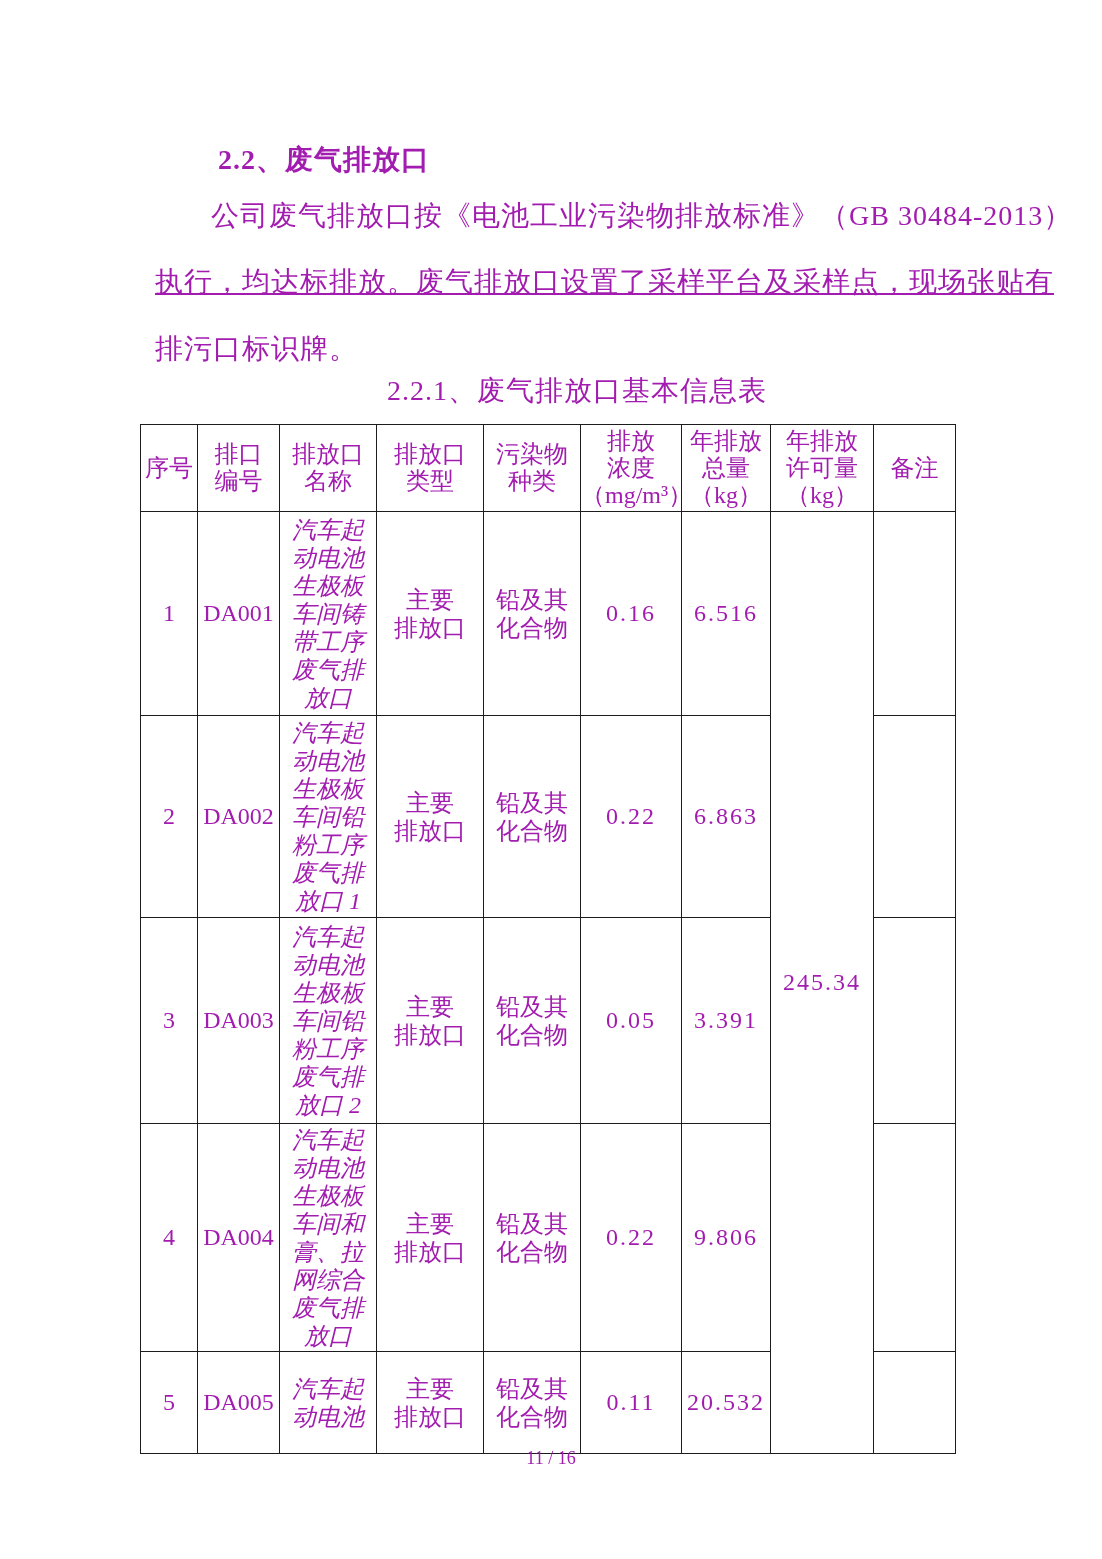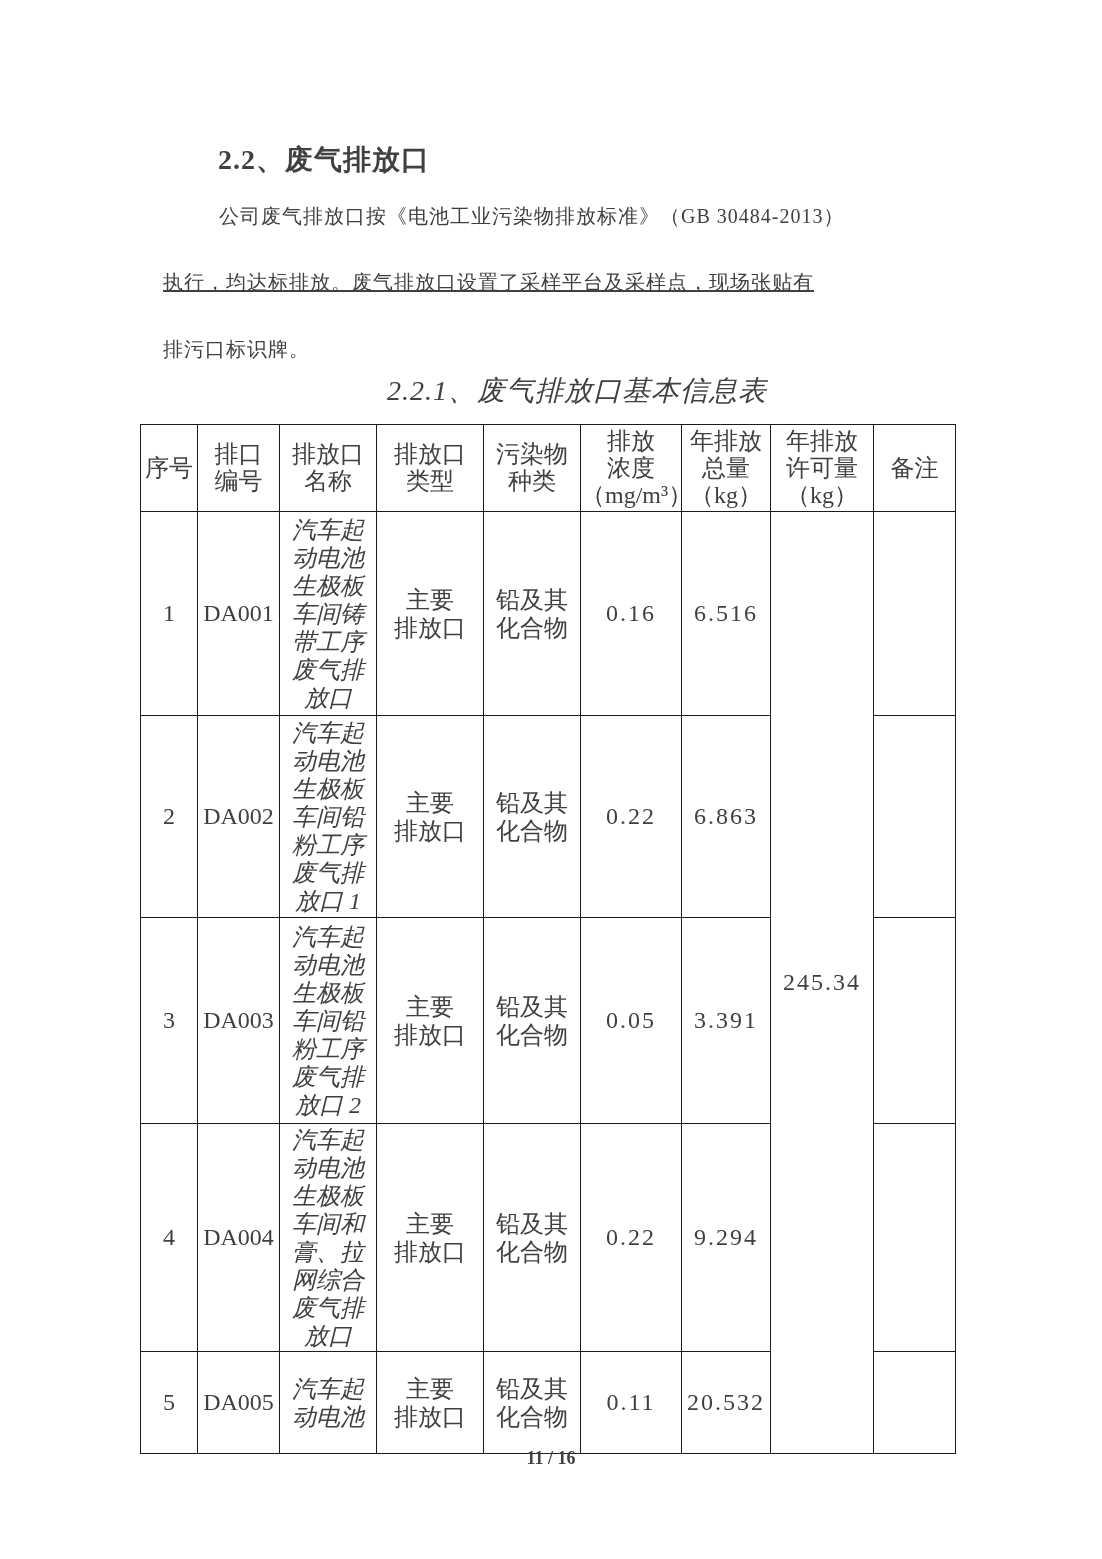--- a/index.html
+++ b/index.html
@@ -7,7 +7,7 @@
     position:relative;
     width:1102px;height:1559px;
     background:#ffffff;
-    color:#404040;
+    color:#a21caf;
     font-family:"Liberation Serif","DejaVu Serif",serif;
     overflow:hidden;
   }

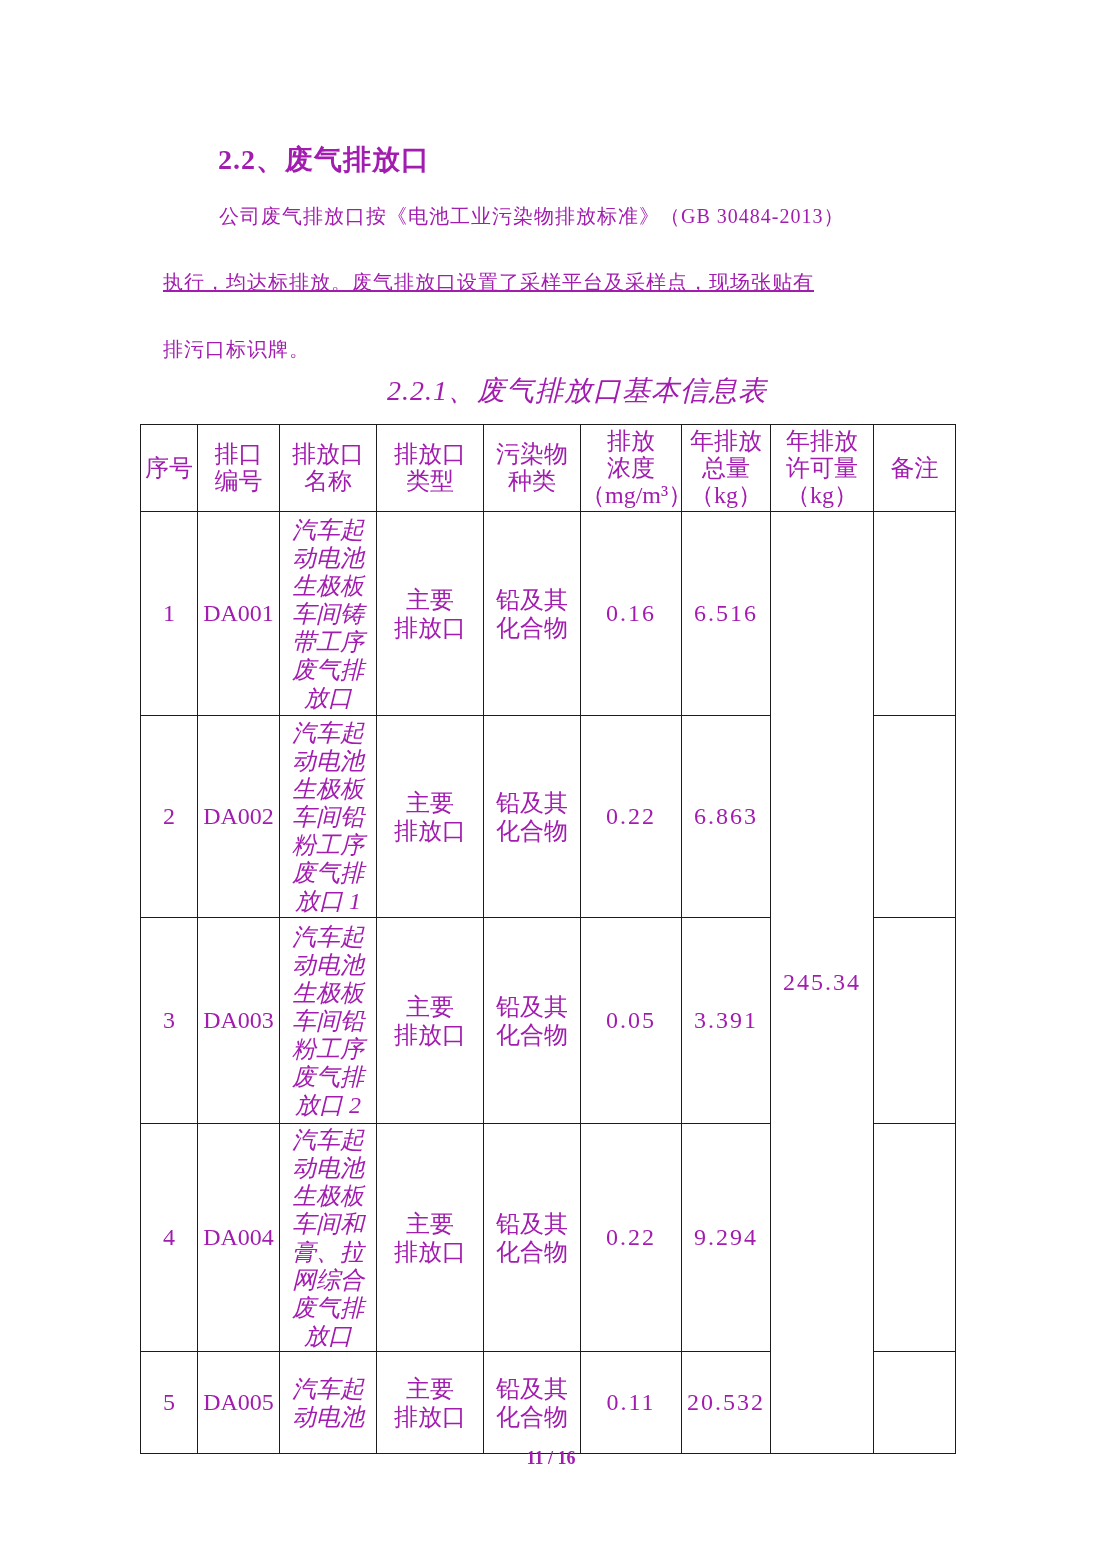--- a/index.html
+++ b/index.html
@@ -17,8 +17,8 @@
     white-space:nowrap;
   }
   .para-line{
-    position:absolute;left:163px;
-    font-size:20px;line-height:40px;letter-spacing:1px;
+    position:absolute;left:155px;
+    font-size:28px;line-height:40px;letter-spacing:1px;
     white-space:nowrap;
   }
   .para-line.l1{top:196px;padding-left:56px;}

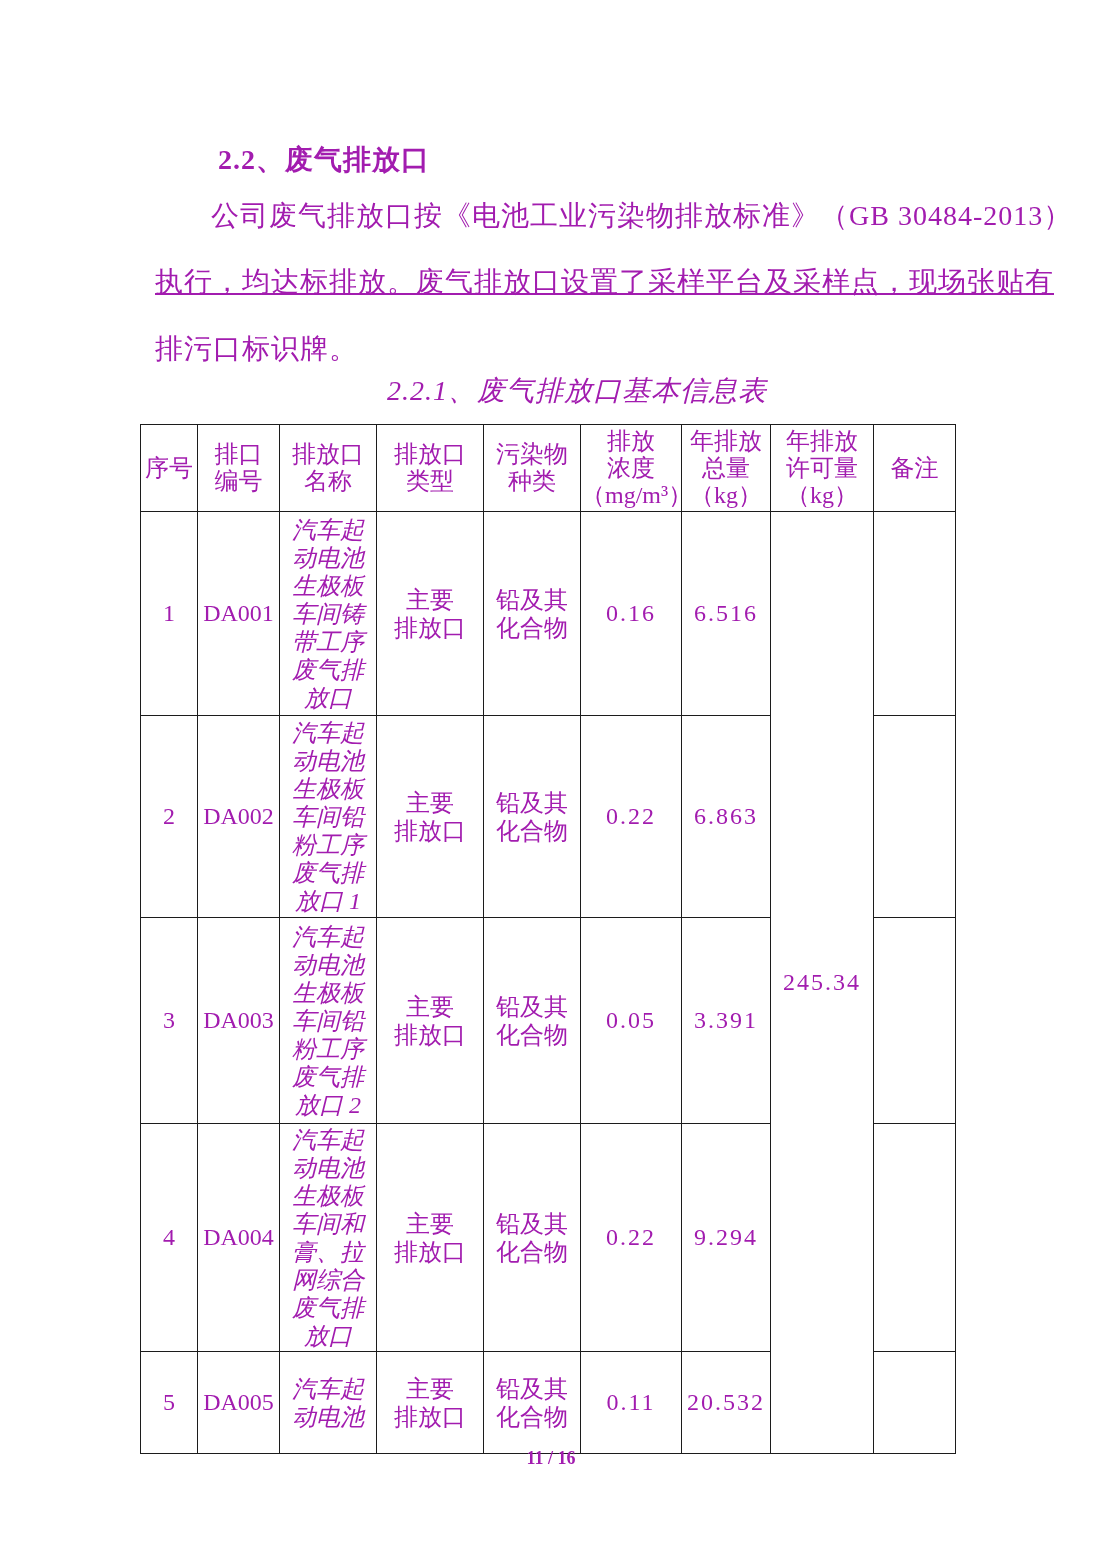--- a/index.html
+++ b/index.html
@@ -29,7 +29,6 @@
     padding-left:52px;box-sizing:border-box;
     text-align:center;font-size:28px;letter-spacing:1px;
     white-space:nowrap;
-    font-style:italic;
   }
   table.outlet{
     position:absolute;left:140px;top:424px;

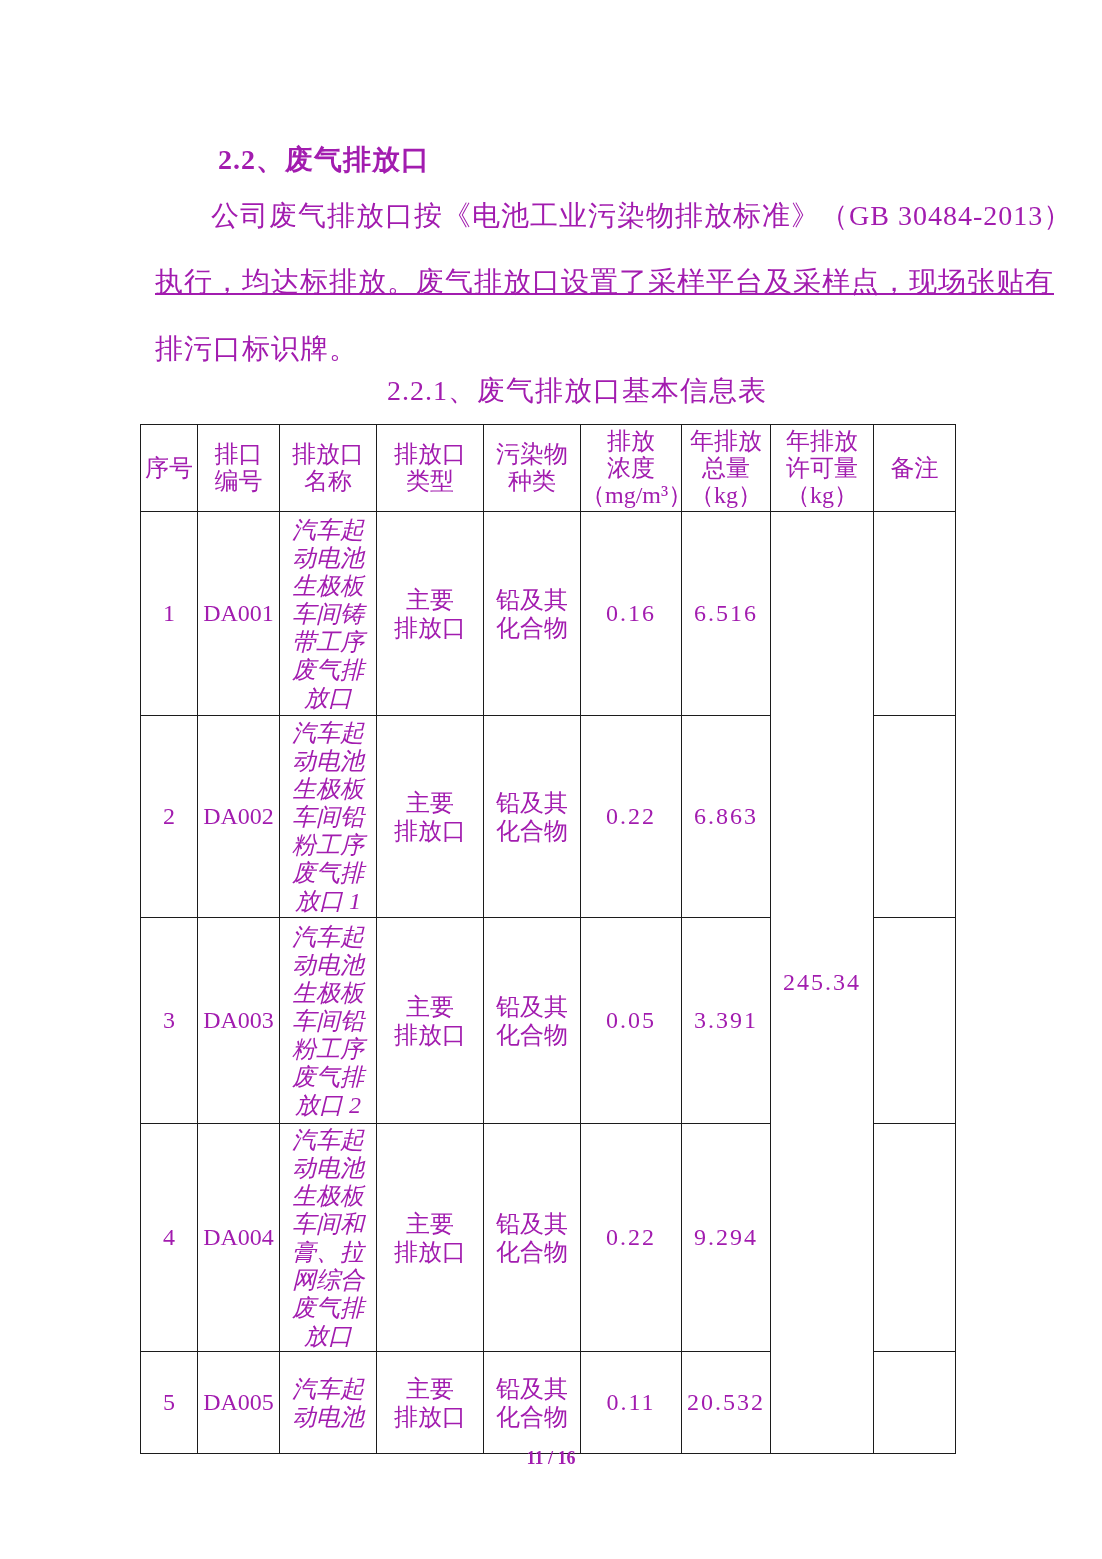--- a/index.html
+++ b/index.html
@@ -183,7 +183,7 @@
         <td class="pol">铅及其
 化合物</td>
         <td class="num">0.22</td>
-        <td class="num">9.294</td>
+        <td class="num">9.806</td>
         <td class="remark"></td>
       </tr>
       <tr>

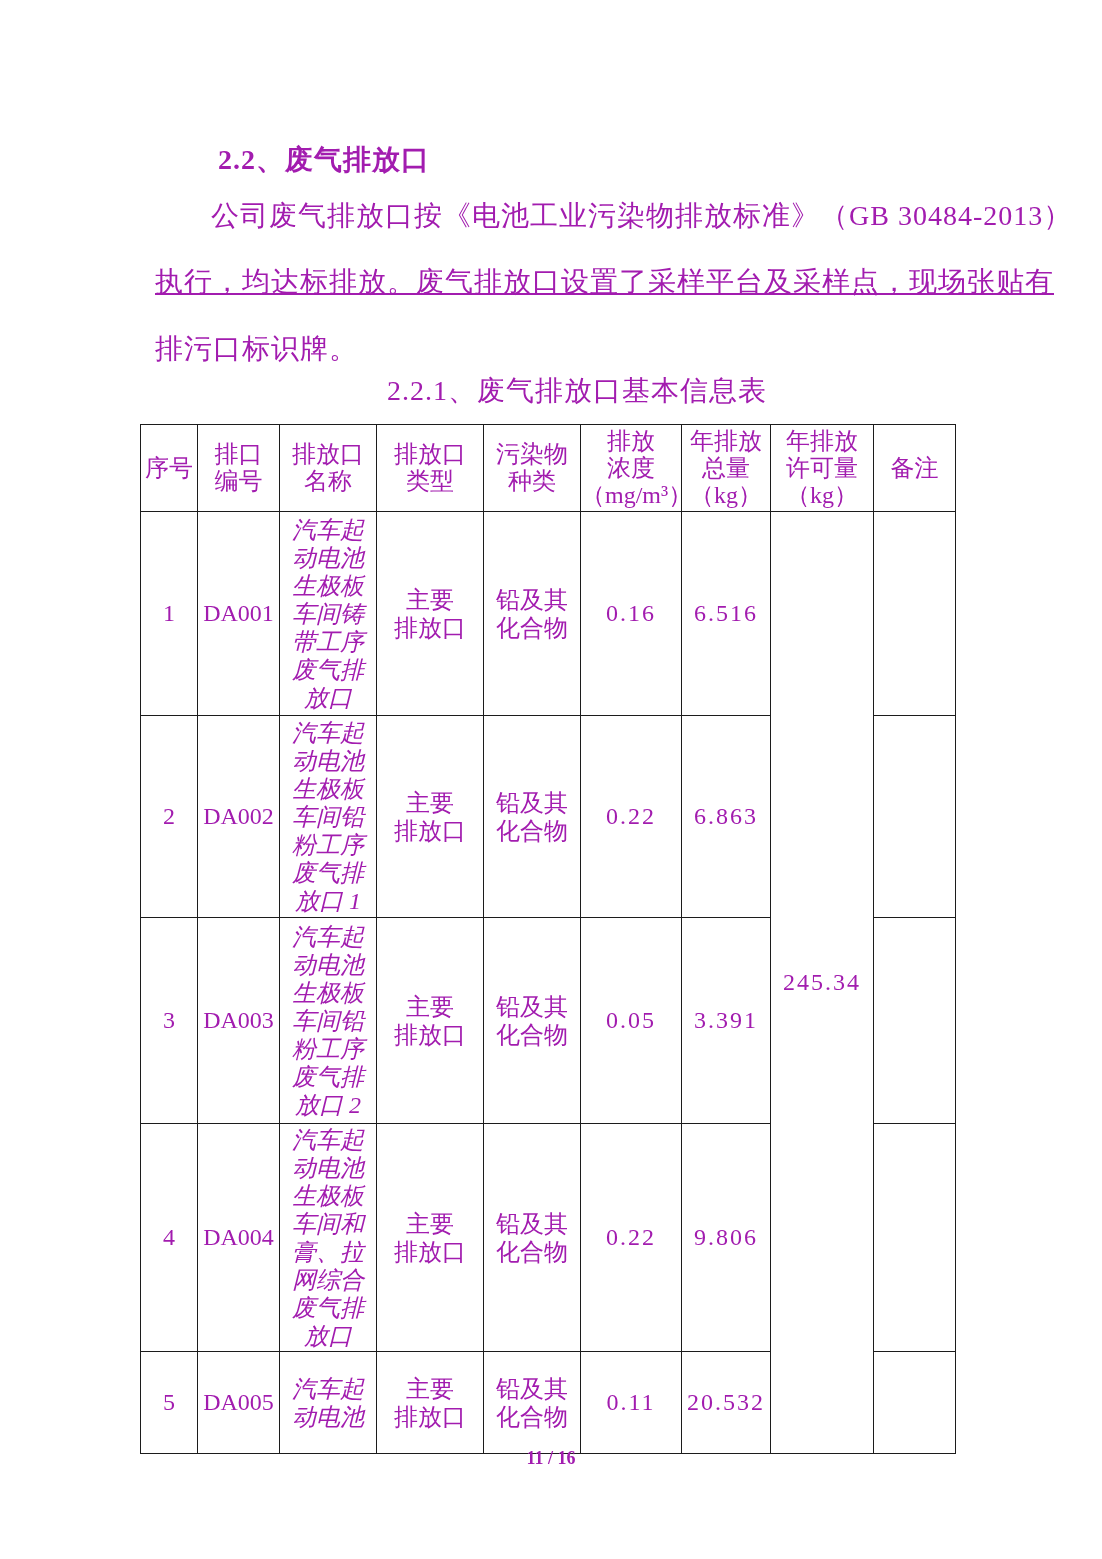--- a/index.html
+++ b/index.html
@@ -58,7 +58,7 @@
   td.permit{text-align:left;padding-left:10px;letter-spacing:2px;}
   .footer{
     position:absolute;left:0;top:1448px;width:1102px;
-    text-align:center;font-size:18px;font-weight:bold;
+    text-align:center;font-size:18px;font-weight:normal;
   }
 </style>
 </head>

